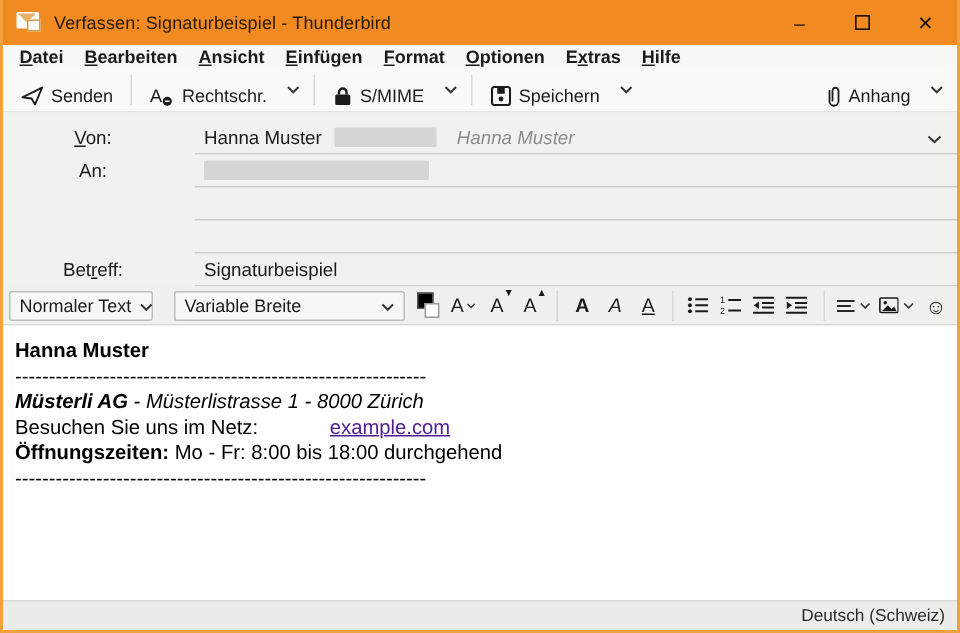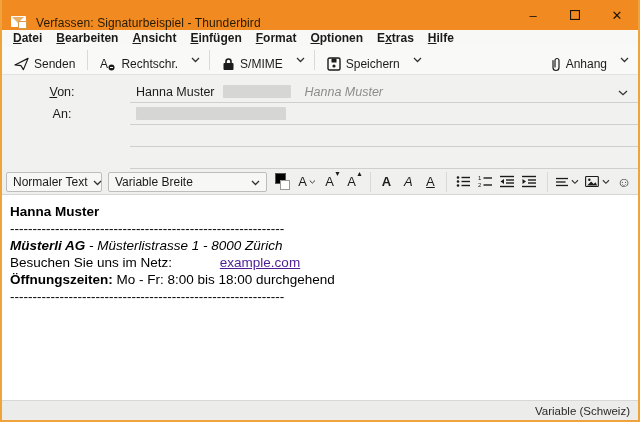--- a/index.html
+++ b/index.html
@@ -11,7 +11,7 @@
   }
   
   .titlebar {
-    height:30px; background:#f18a21; display:flex; align-items:flex-end; flex:0 0 auto;
+    height:30px; background:#f18a21; display:flex; align-items:center; flex:0 0 auto;
   }
   .tb-icon { width:18px; height:14px; margin:0 7px 0 9px; position:relative; flex:0 0 auto; }
   .tb-icon .env { position:absolute; left:0; top:0; width:15px; height:11px; background:#fff; border-radius:1px; }

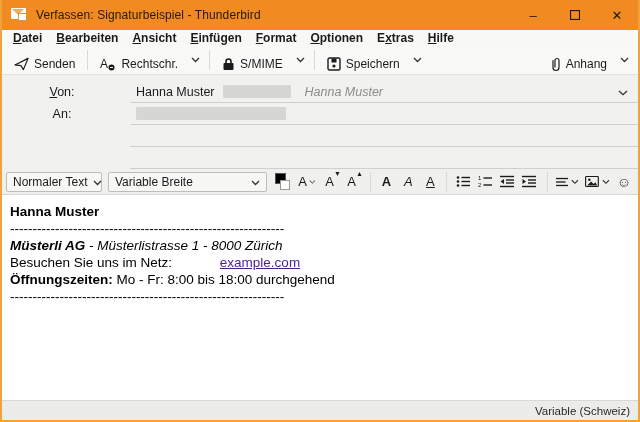--- a/index.html
+++ b/index.html
@@ -238,6 +238,14 @@
       <div class="alabel"></div>
       <div class="afield"></div>
     </div>
+    <div class="arow">
+      <div class="alabel">
+        <span><span>Bet</span><span class="mn">r</span><span>eff:</span></span>
+      </div>
+      <div class="afield">
+        <span>Signaturbeispiel</span>
+      </div>
+    </div>
   </div>
 
   <div class="formatbar">

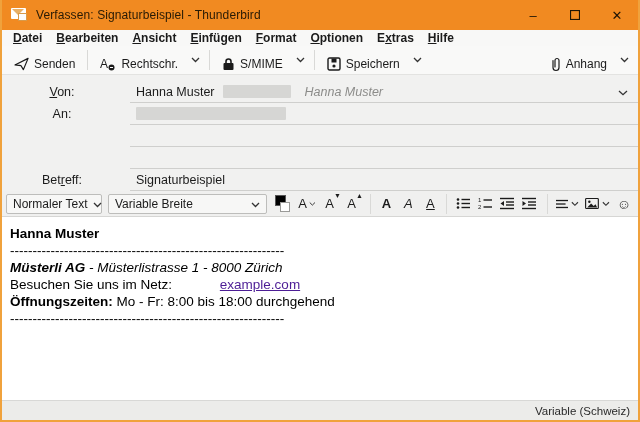--- a/index.html
+++ b/index.html
@@ -67,7 +67,7 @@
   }
   .select .sel-label { white-space:nowrap; }
   .select.para { width:96px; }
-  .select.font { width:178px; margin-left:4px; }
+  .select.font { width:178px; margin-left:12px; }
   .select .chev { margin-left:auto; }
   .fbtn { height:20px; min-width:20px; display:flex; align-items:center; justify-content:center; padding:0 2px; }
   .fbtn svg { display:block; }

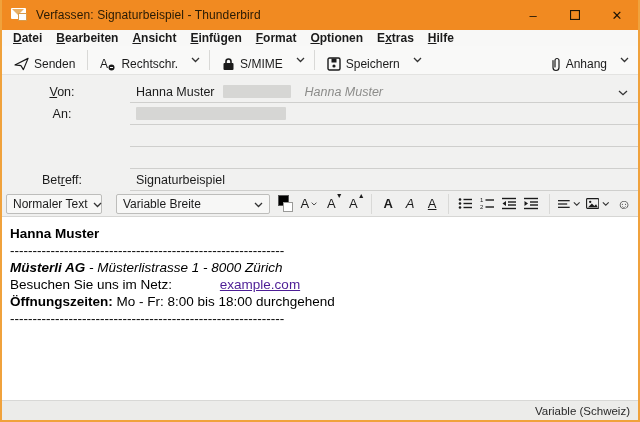--- a/index.html
+++ b/index.html
@@ -366,7 +366,7 @@
   </div>
 
   <div class="statusbar">
-    <span>Variable (Schweiz)</span>
+    <span>Deutsch (Schweiz)</span>
   </div>
 
 </div>

